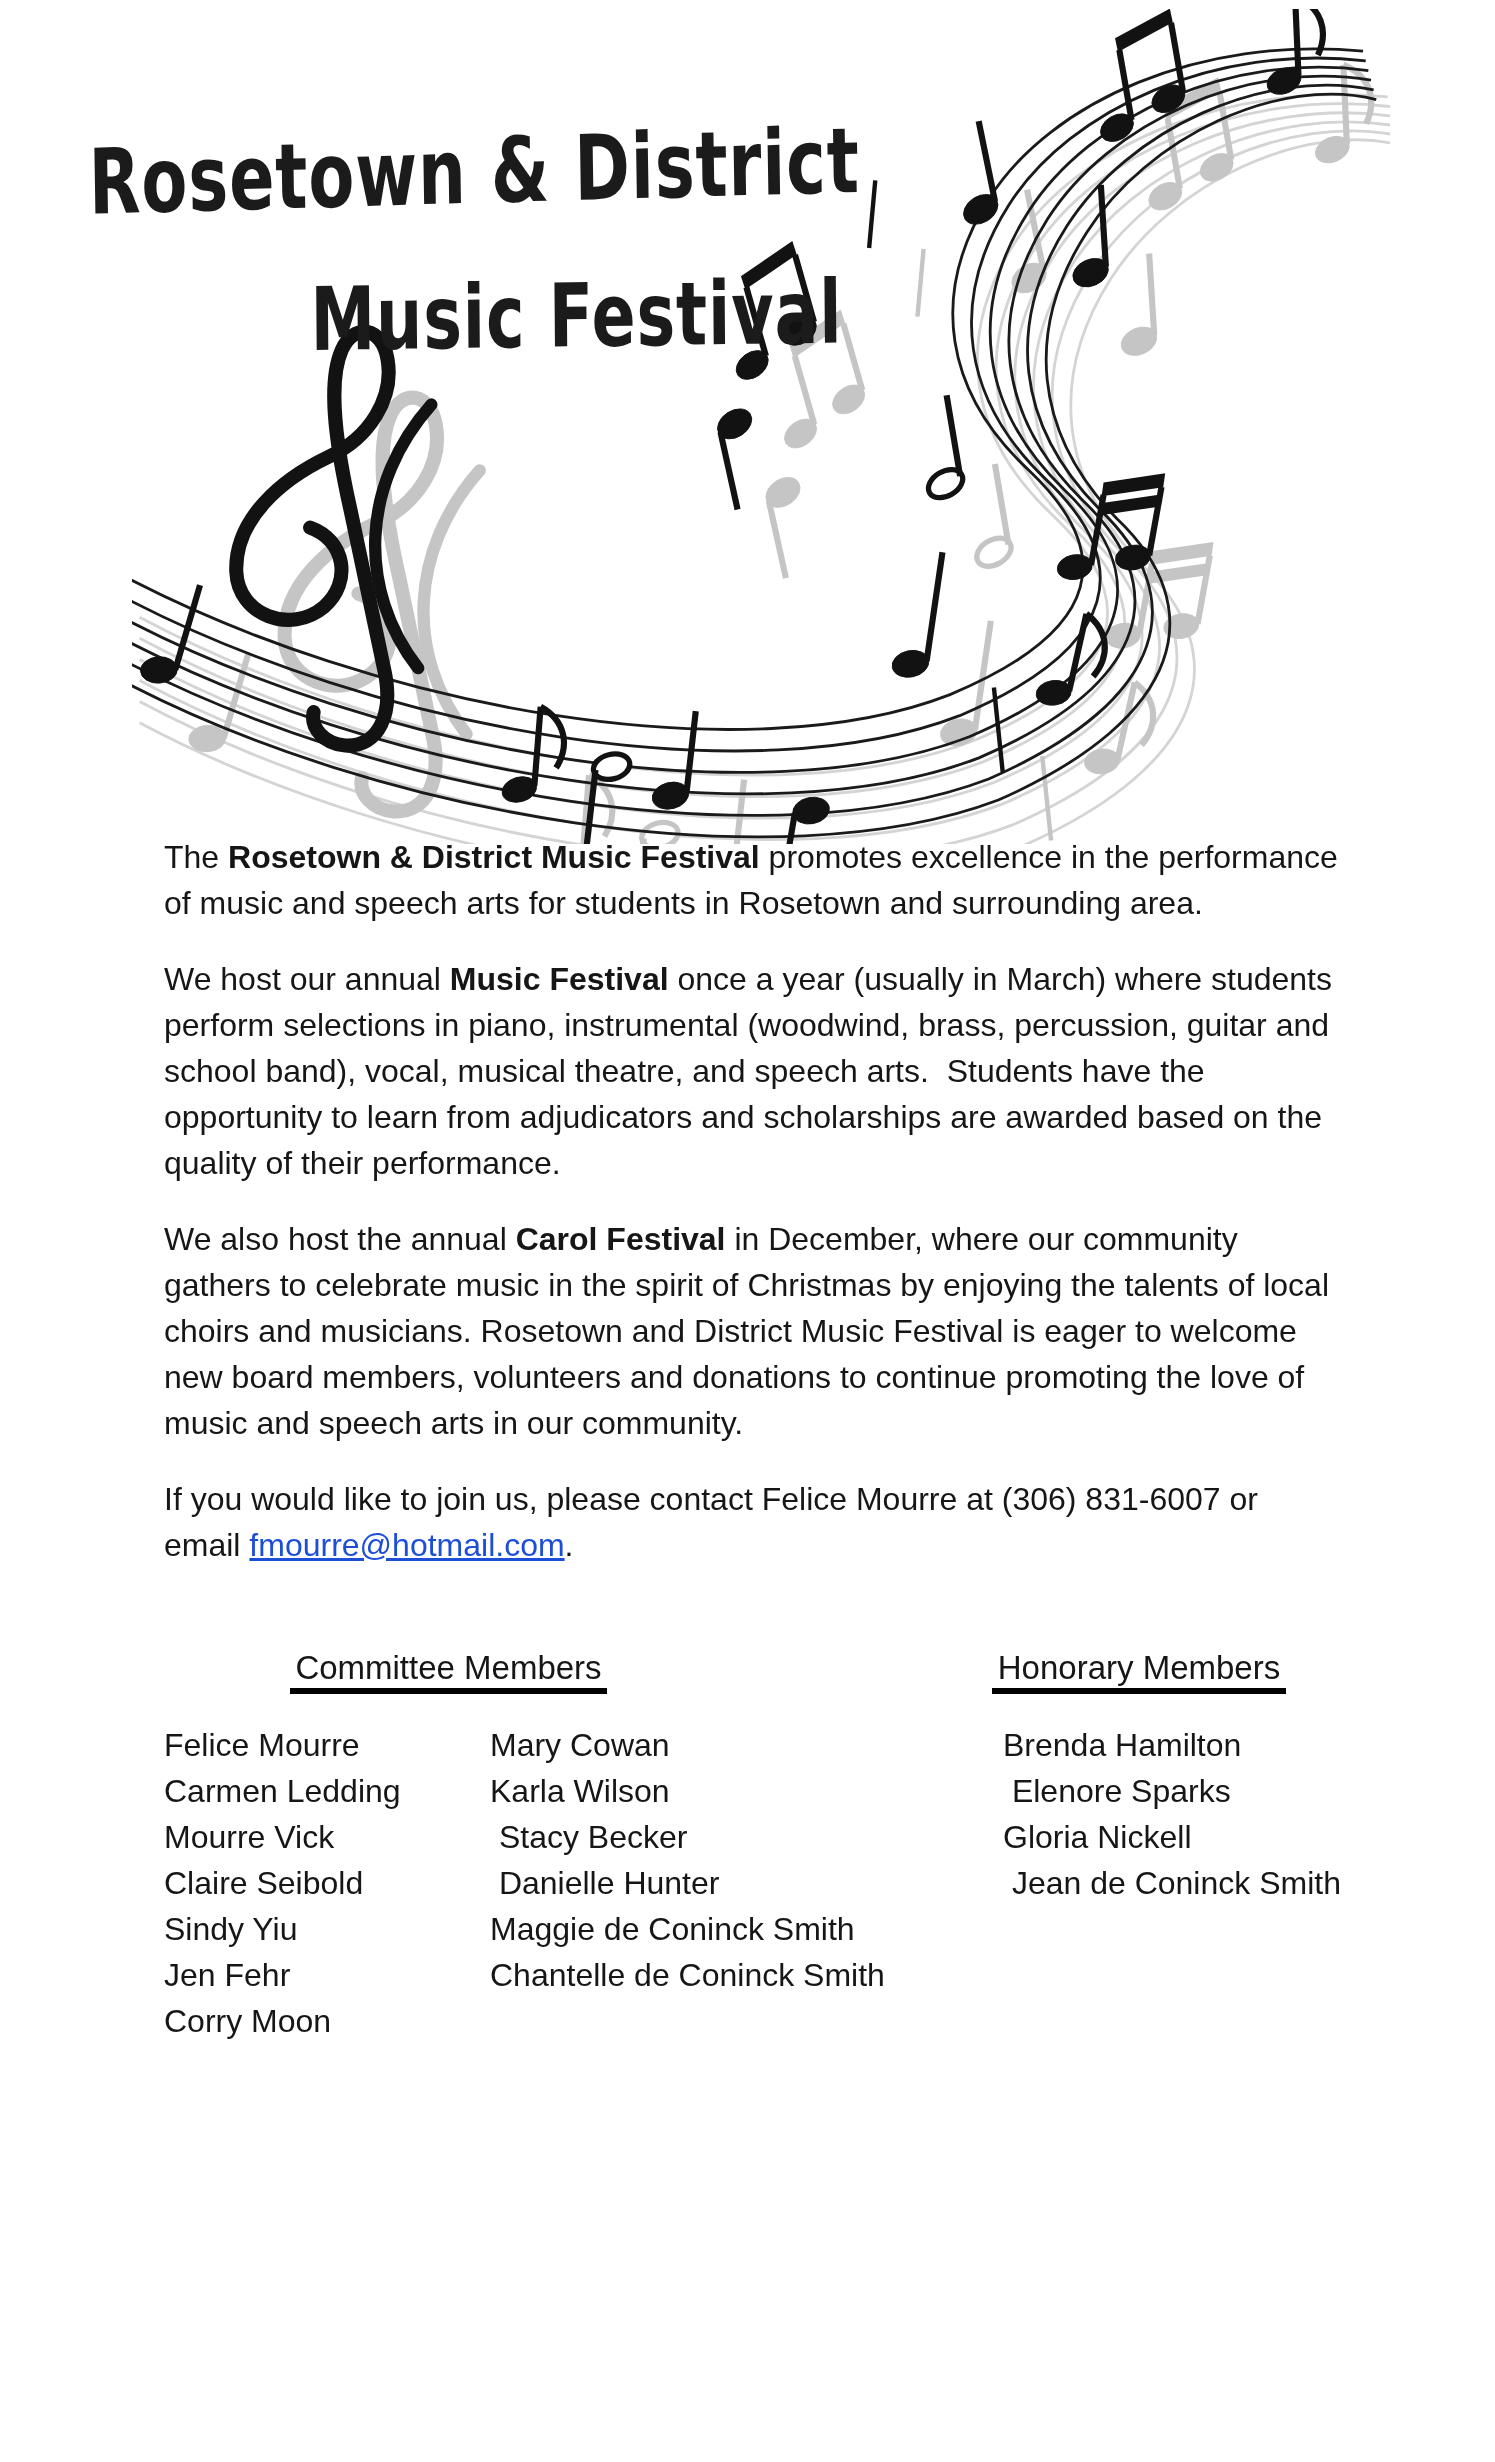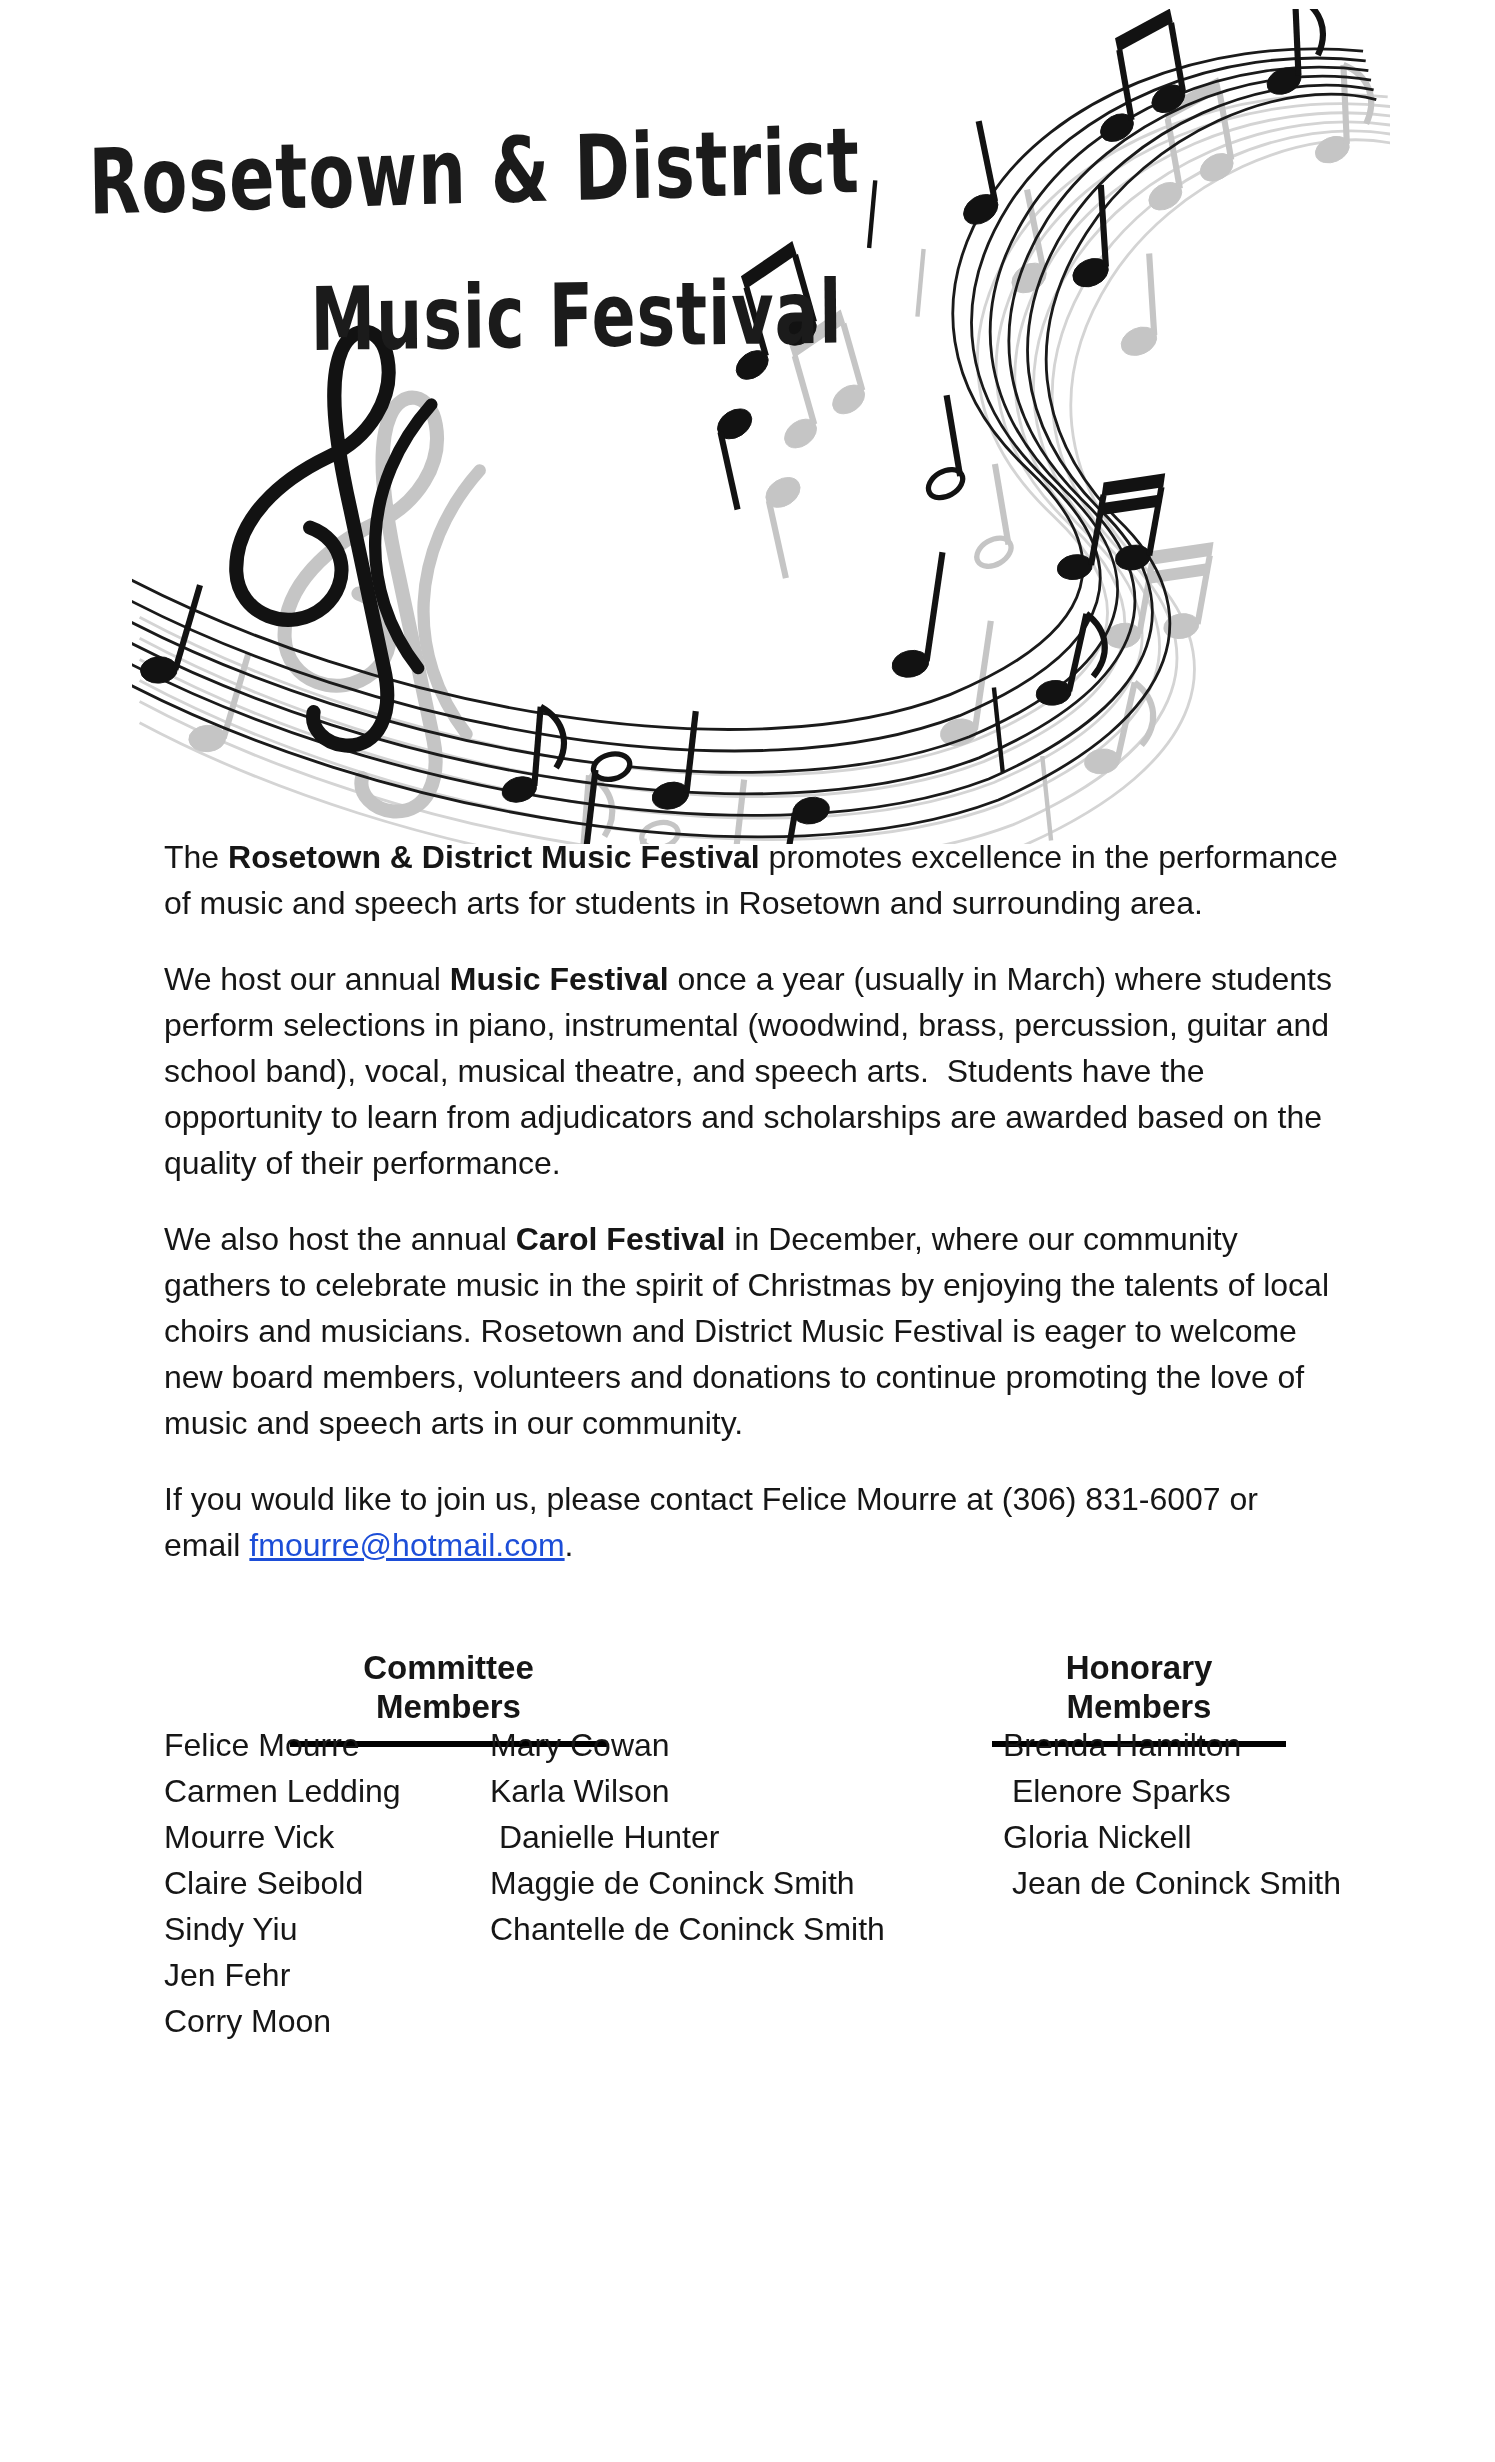--- a/index.html
+++ b/index.html
@@ -23,7 +23,7 @@
 
   
   .mem-heading{position:absolute;font-size:33px;line-height:39px;text-align:center;
-               border-bottom:6.2px solid #000;padding-bottom:15px;color:#161616;z-index:2;font-weight:bold;}
+               border-bottom:6.2px solid #000;padding-bottom:1px;color:#161616;z-index:2;}
   .mem-heading.committee{left:290px;top:1648px;width:317px;}
   .mem-heading.honorary{left:992px;top:1648px;width:294px;}
   ul.mem-list{position:absolute;margin:0;padding:0;list-style:none;font-size:32px;

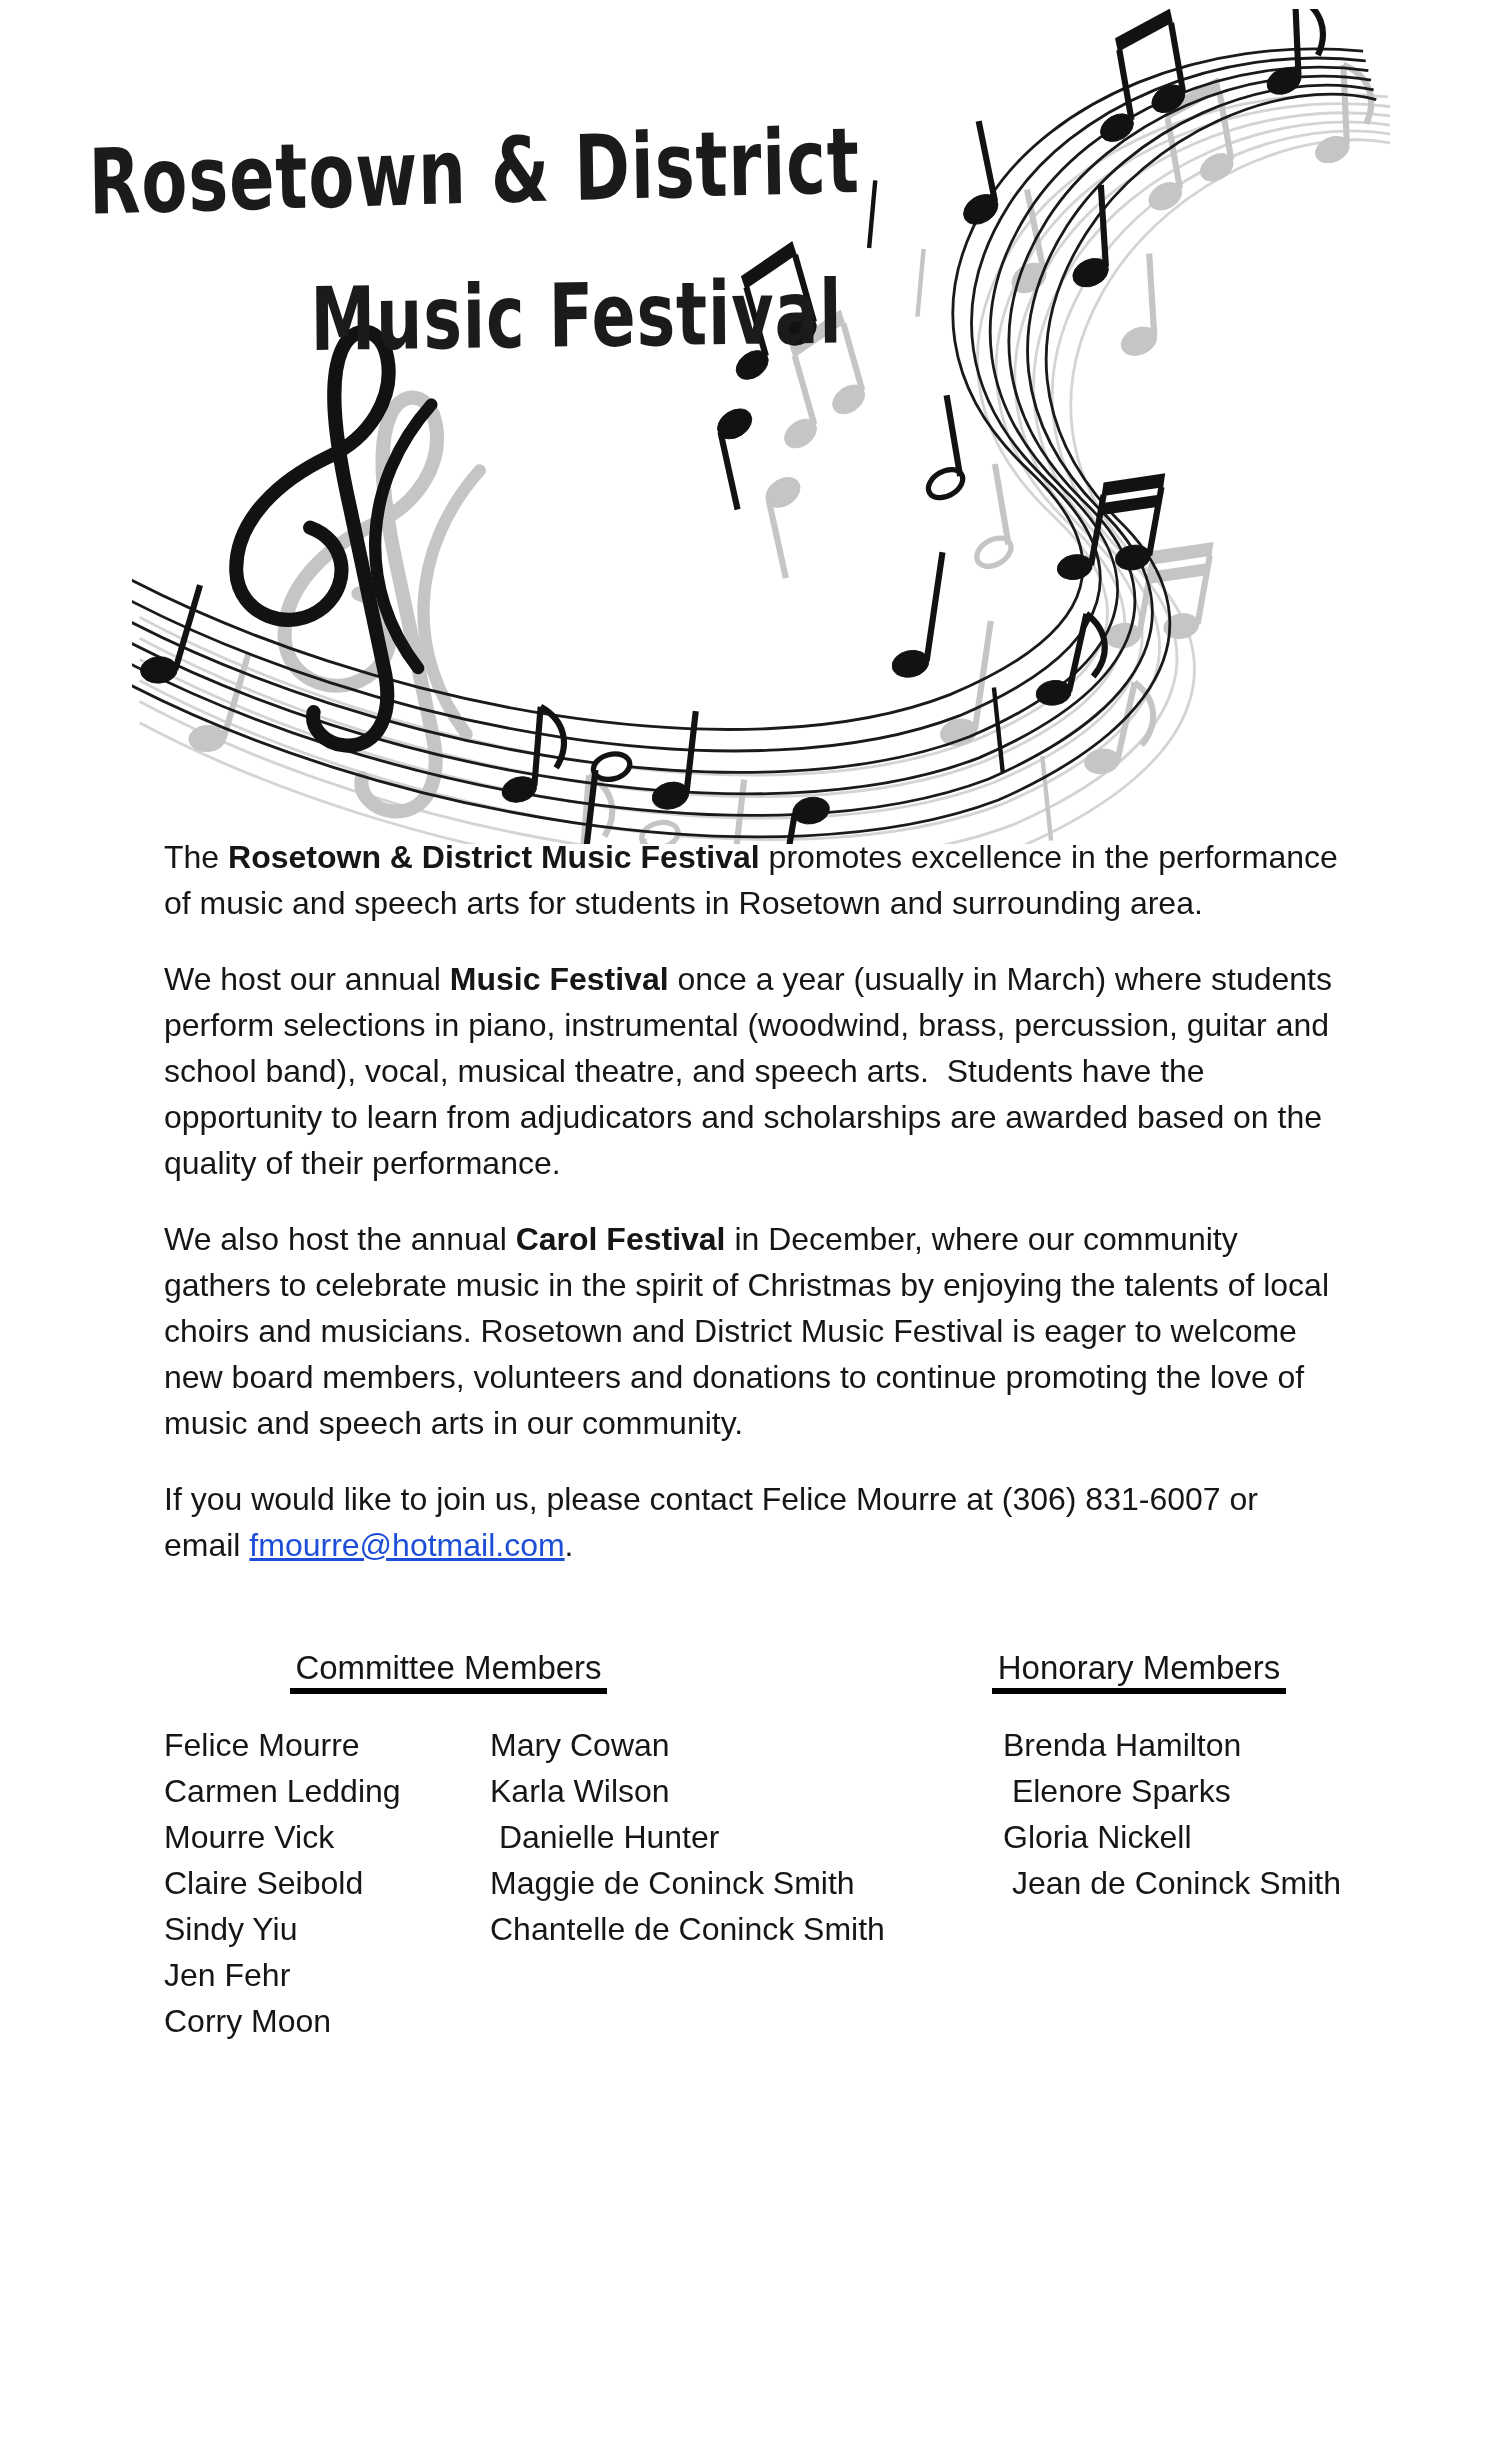--- a/index.html
+++ b/index.html
@@ -165,7 +165,7 @@
   <div class="mem-heading honorary">Honorary Members</div>
 
   <ul class="mem-list c1"><li>Felice Mourre</li><li>Carmen Ledding</li><li>Mourre Vick</li><li>Claire Seibold</li><li>Sindy Yiu</li><li>Jen Fehr</li><li>Corry Moon</li></ul>
-  <ul class="mem-list c2"><li>Mary Cowan</li><li>Karla Wilson</li><li> Danielle Hunter</li><li>Maggie de Coninck Smith</li><li>Chantelle de Coninck Smith</li></ul>
+  <ul class="mem-list c2"><li>Mary Cowan</li><li>Karla Wilson</li><li> Stacy Becker</li><li> Danielle Hunter</li><li>Maggie de Coninck Smith</li><li>Chantelle de Coninck Smith</li></ul>
   <ul class="mem-list h1"><li>Brenda Hamilton</li><li> Elenore Sparks</li><li>Gloria Nickell</li><li> Jean de Coninck Smith</li></ul>
 
 </div>

